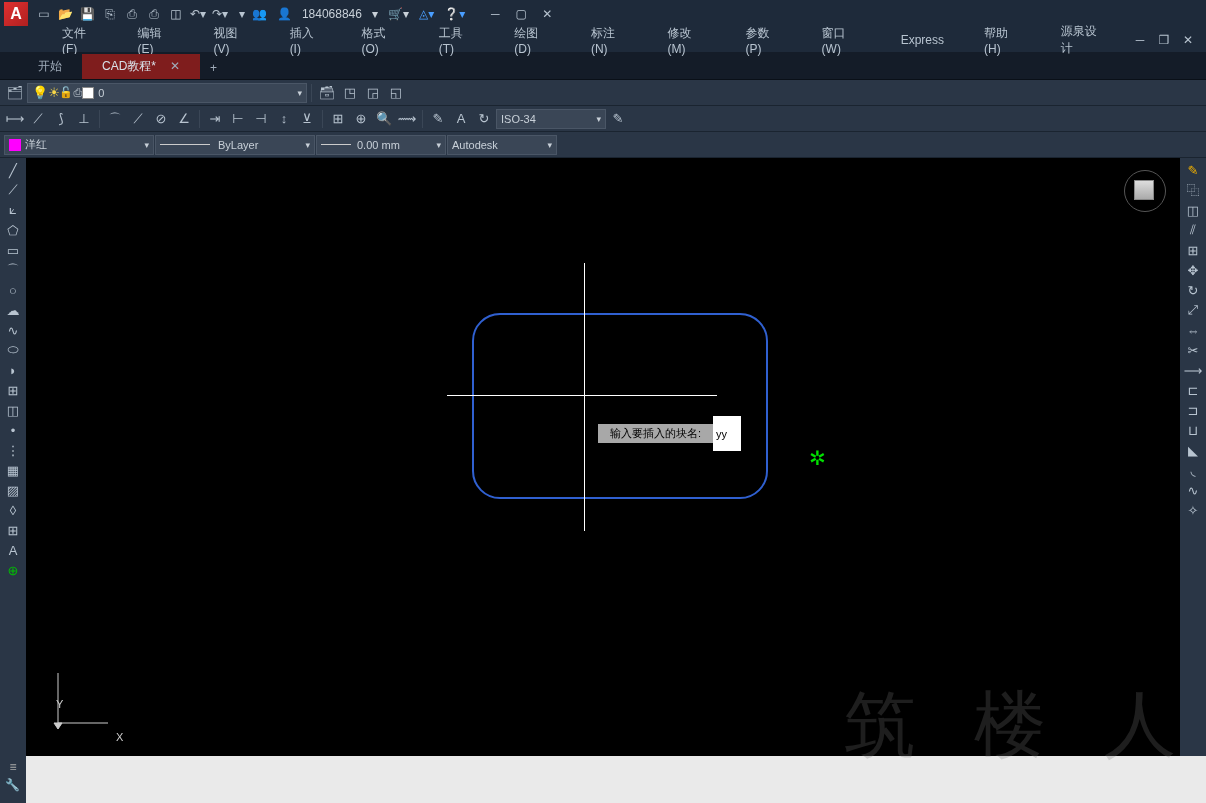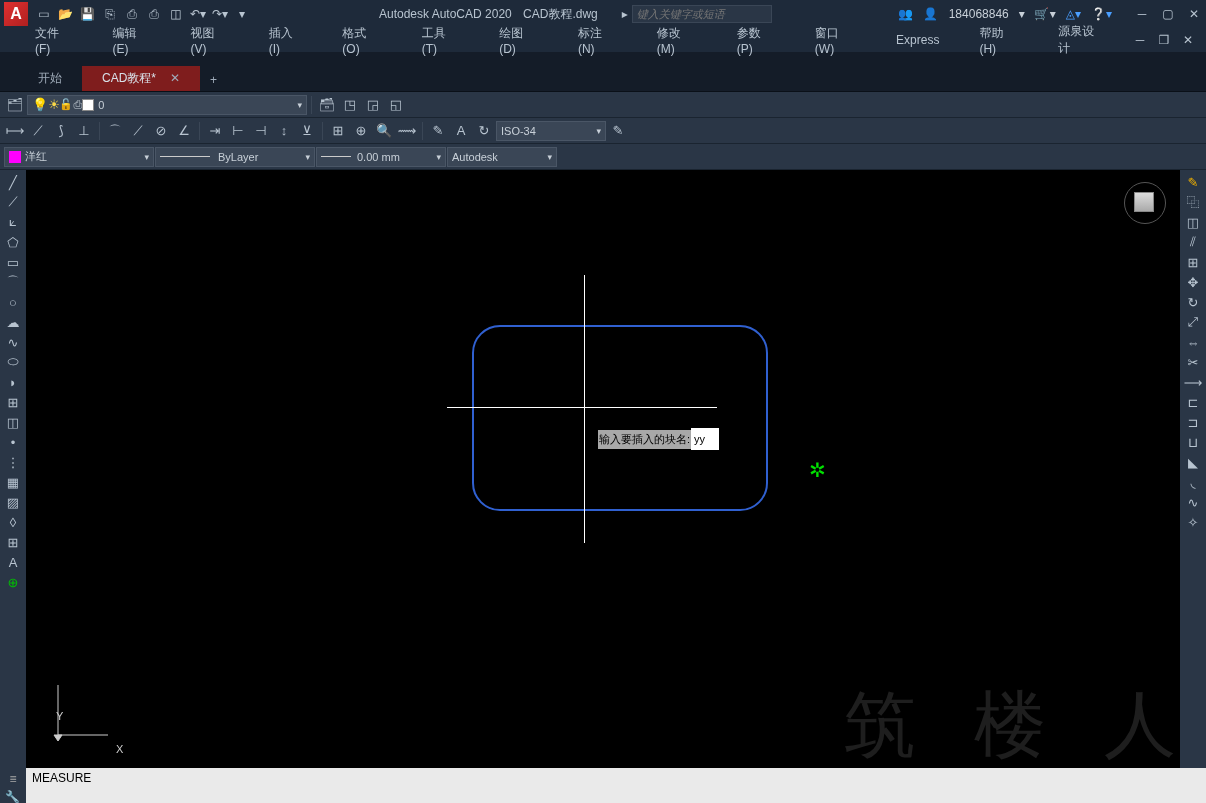--- a/index.html
+++ b/index.html
@@ -68,13 +68,6 @@
     <div class="qat-btn">↷▾</div>
     <div class="qat-btn">▾</div>
   </div>
-  <div class="title-center">
-    <span>Autodesk AutoCAD 2020</span>
-    <span> &nbsp; </span>
-    <span>CAD教程.dwg</span>
-    <span style="margin-left:20px">▸</span>
-    <input class="search-box" placeholder="键入关键字或短语" style="">
-  </div>
   <div class="title-right">
     <span>👥</span>
     <span style="color:#4a9eff">👤</span>

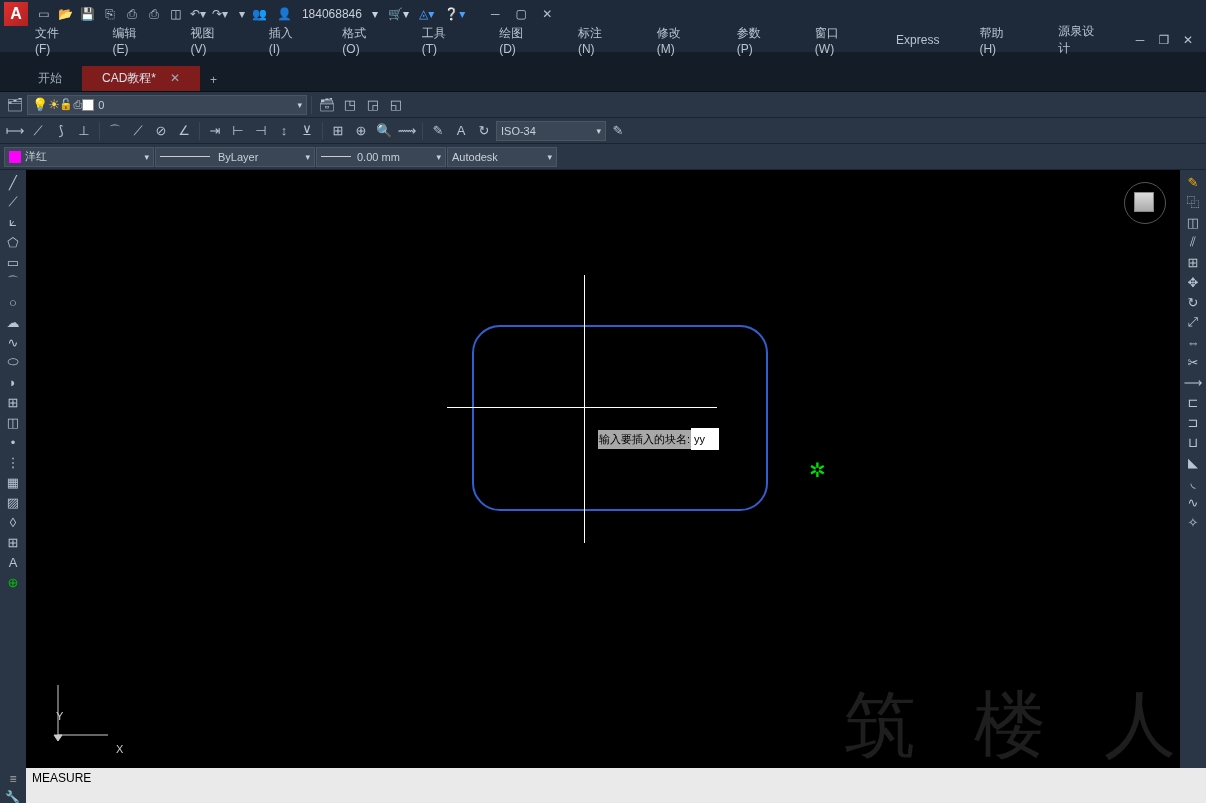--- a/index.html
+++ b/index.html
@@ -13,7 +13,7 @@
 .title-right { display: flex; align-items: center; gap: 10px; }
 .win-controls { display: flex; gap: 10px; margin-left: 12px; }
 .win-btn { width: 16px; height: 16px; cursor: pointer; display: flex; align-items: center; justify-content: center; color: #b8c4d0; }
-.menubar { height: 24px; background: #1e2a3a; display: flex; align-items: center; padding-left: 23px; gap: 16px; }
+.menubar { height: 24px; background: #1e2a3a; display: flex; align-items: center; padding-left: 50px; gap: 16px; }
 .menu-item { padding: 3px 12px; cursor: pointer; font-size: 12px; color: #b8c4d0; }
 .doc-win-ctrl { margin-left: auto; display: flex; gap: 8px; padding-right: 10px; }
 .filetabs { height: 40px; background: #141c28; display: flex; align-items: flex-end; padding-left: 18px; border-bottom: 1px solid #0a1018; }

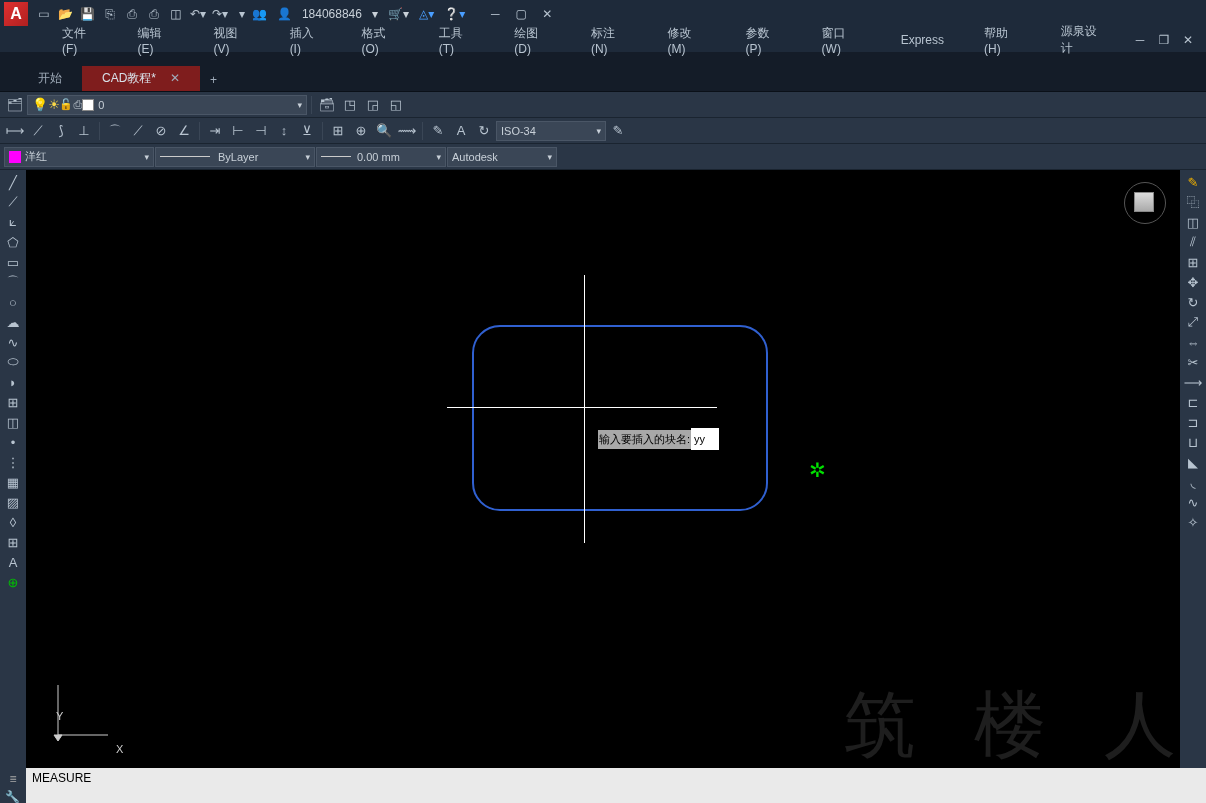--- a/index.html
+++ b/index.html
@@ -16,7 +16,7 @@
 .menubar { height: 24px; background: #1e2a3a; display: flex; align-items: center; padding-left: 50px; gap: 16px; }
 .menu-item { padding: 3px 12px; cursor: pointer; font-size: 12px; color: #b8c4d0; }
 .doc-win-ctrl { margin-left: auto; display: flex; gap: 8px; padding-right: 10px; }
-.filetabs { height: 40px; background: #141c28; display: flex; align-items: flex-end; padding-left: 18px; border-bottom: 1px solid #0a1018; }
+.filetabs { height: 28px; background: #141c28; display: flex; align-items: flex-end; padding-left: 18px; border-bottom: 1px solid #0a1018; }
 .filetab { padding: 4px 20px; font-size: 12px; background: #141c28; color: #a0acba; cursor: pointer; position: relative; }
 .filetab.active { background: #7f1d1d; color: #d8e0e8; }
 .filetab .close { margin-left: 14px; color: #a0acba; }

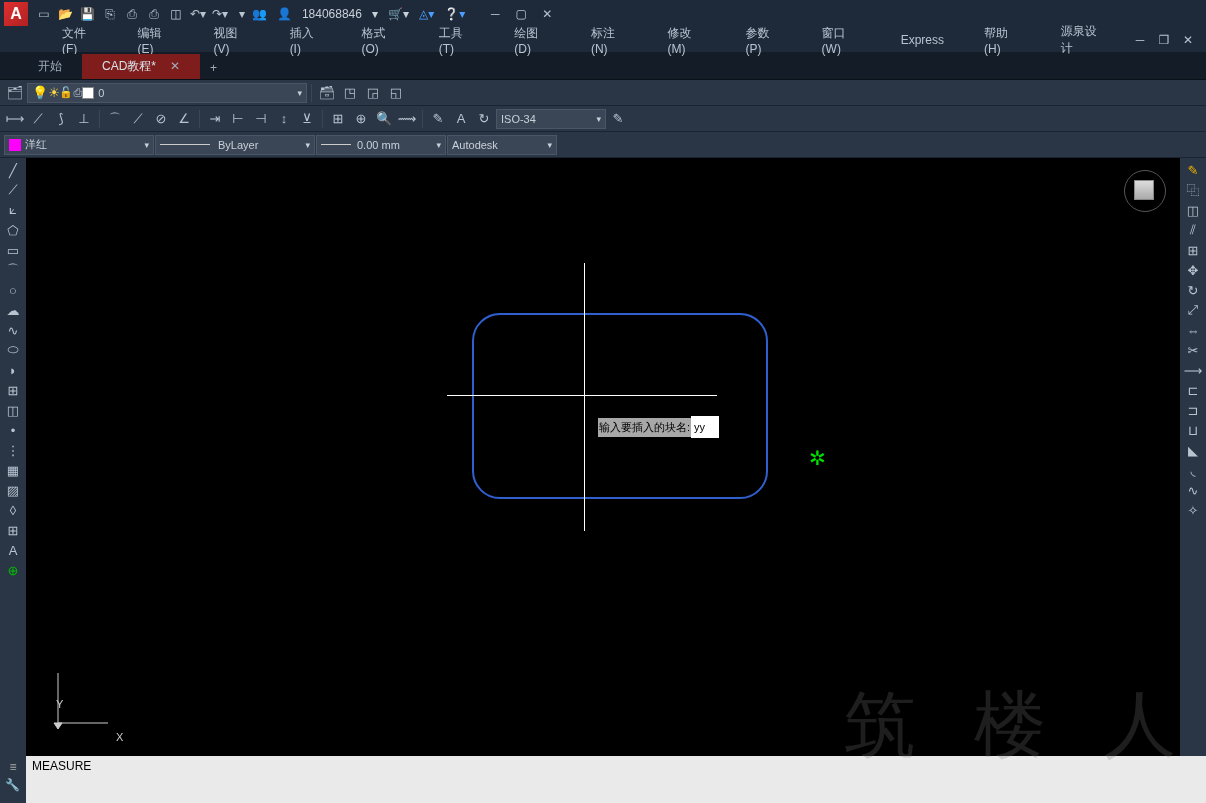--- a/index.html
+++ b/index.html
@@ -38,7 +38,7 @@
 .crosshair-v { position: absolute; left: 558px; top: 105px; width: 1px; height: 268px; background: #fff; }
 .crosshair-h { position: absolute; left: 421px; top: 237px; width: 270px; height: 1px; background: #fff; }
 .input-prompt { position: absolute; left: 572px; top: 258px; display: flex; align-items: center; }
-.ip-label { background: #a8a8a8; color: #000; font-size: 11px; padding: 2px 1px; }
+.ip-label { background: #a8a8a8; color: #000; font-size: 11px; padding: 2px 12px; }
 .ip-input { background: #fff; color: #000; border: none; width: 28px; height: 22px; font-size: 11px; padding: 0 3px; }
 .green-marker { position: absolute; left: 783px; top: 288px; color: #00e000; font-size: 20px; }
 .ucs { position: absolute; left: 18px; bottom: 18px; }

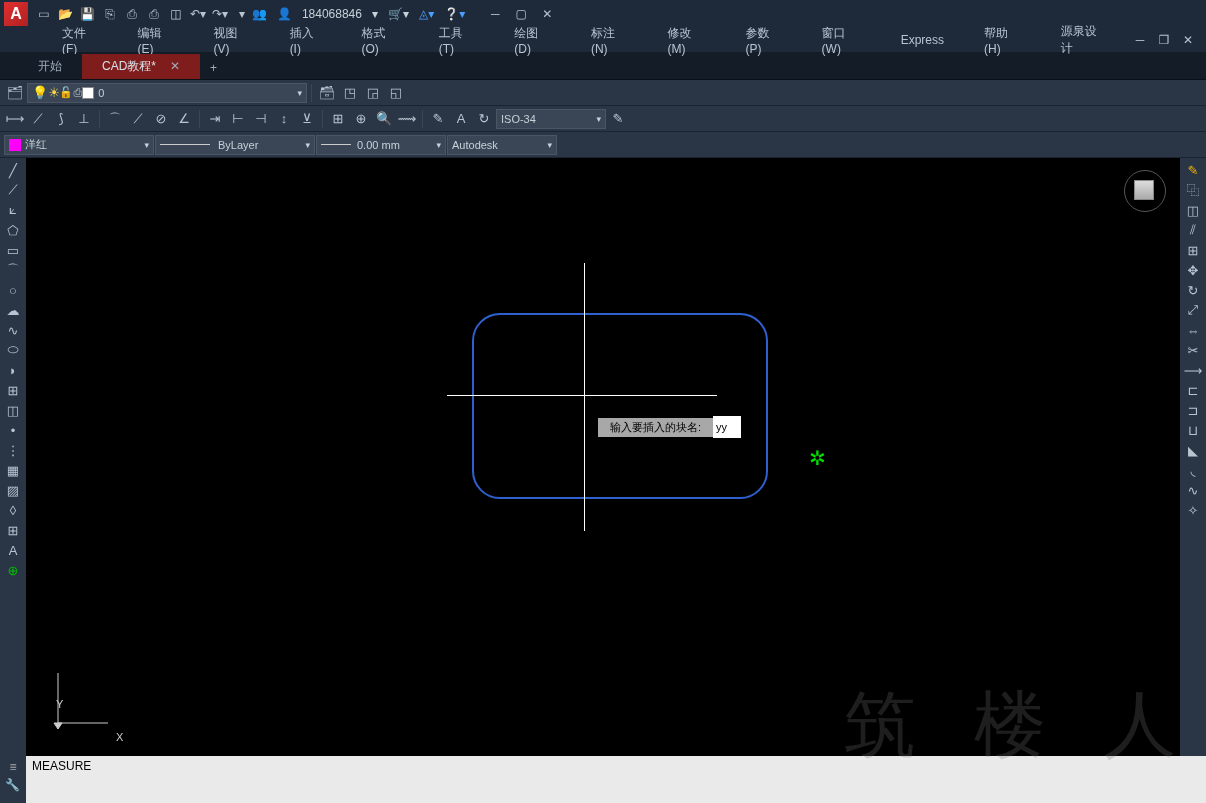--- a/index.html
+++ b/index.html
@@ -39,7 +39,7 @@
 .crosshair-h { position: absolute; left: 421px; top: 237px; width: 270px; height: 1px; background: #fff; }
 .input-prompt { position: absolute; left: 572px; top: 258px; display: flex; align-items: center; }
 .ip-label { background: #a8a8a8; color: #000; font-size: 11px; padding: 2px 12px; }
-.ip-input { background: #fff; color: #000; border: none; width: 28px; height: 22px; font-size: 11px; padding: 0 3px; }
+.ip-input { background: #fff; color: #000; border: none; width: 28px; height: 35px; font-size: 11px; padding: 0 3px; }
 .green-marker { position: absolute; left: 783px; top: 288px; color: #00e000; font-size: 20px; }
 .ucs { position: absolute; left: 18px; bottom: 18px; }
 .ucs-y { position: absolute; left: 12px; bottom: 28px; font-size: 11px; color: #ccc; }

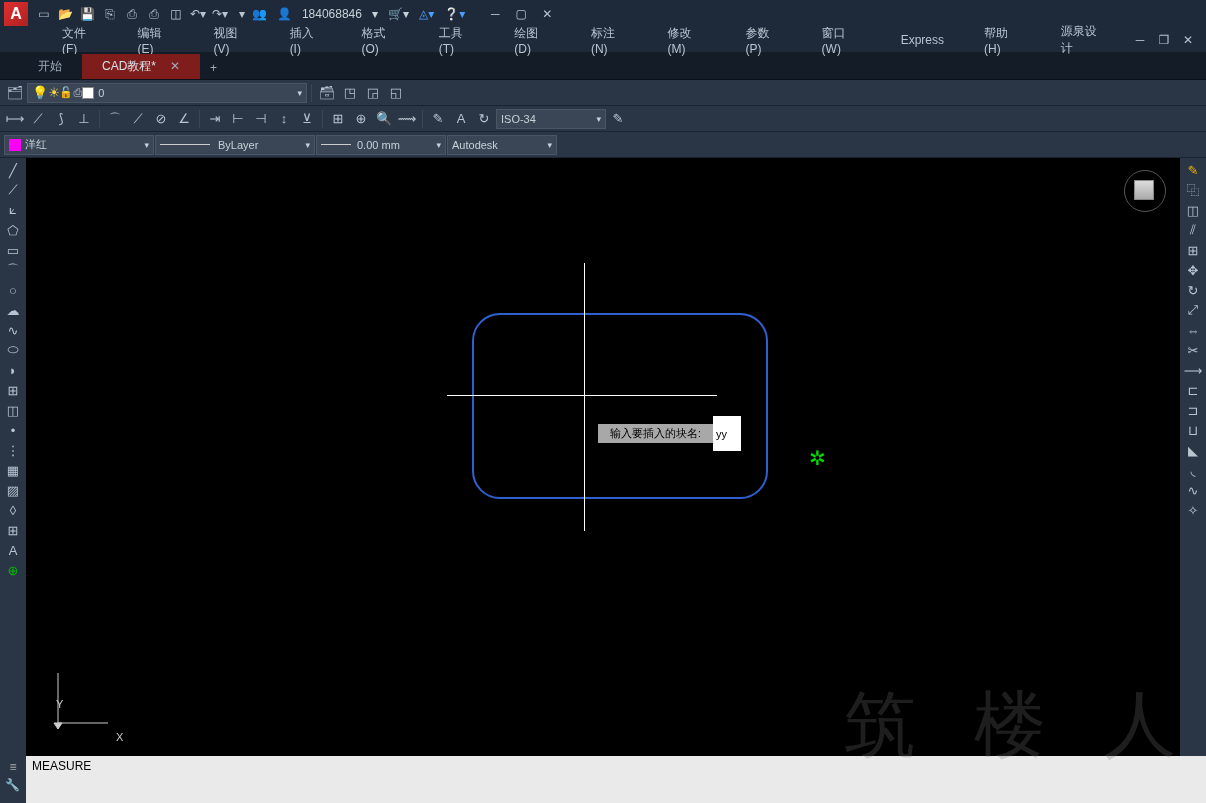--- a/index.html
+++ b/index.html
@@ -254,7 +254,6 @@
   </div>
   <div style="flex:1;display:flex;flex-direction:column">
     <div class="cmd-lines">
-      <div>MEASURE</div>
 
     </div>
 

